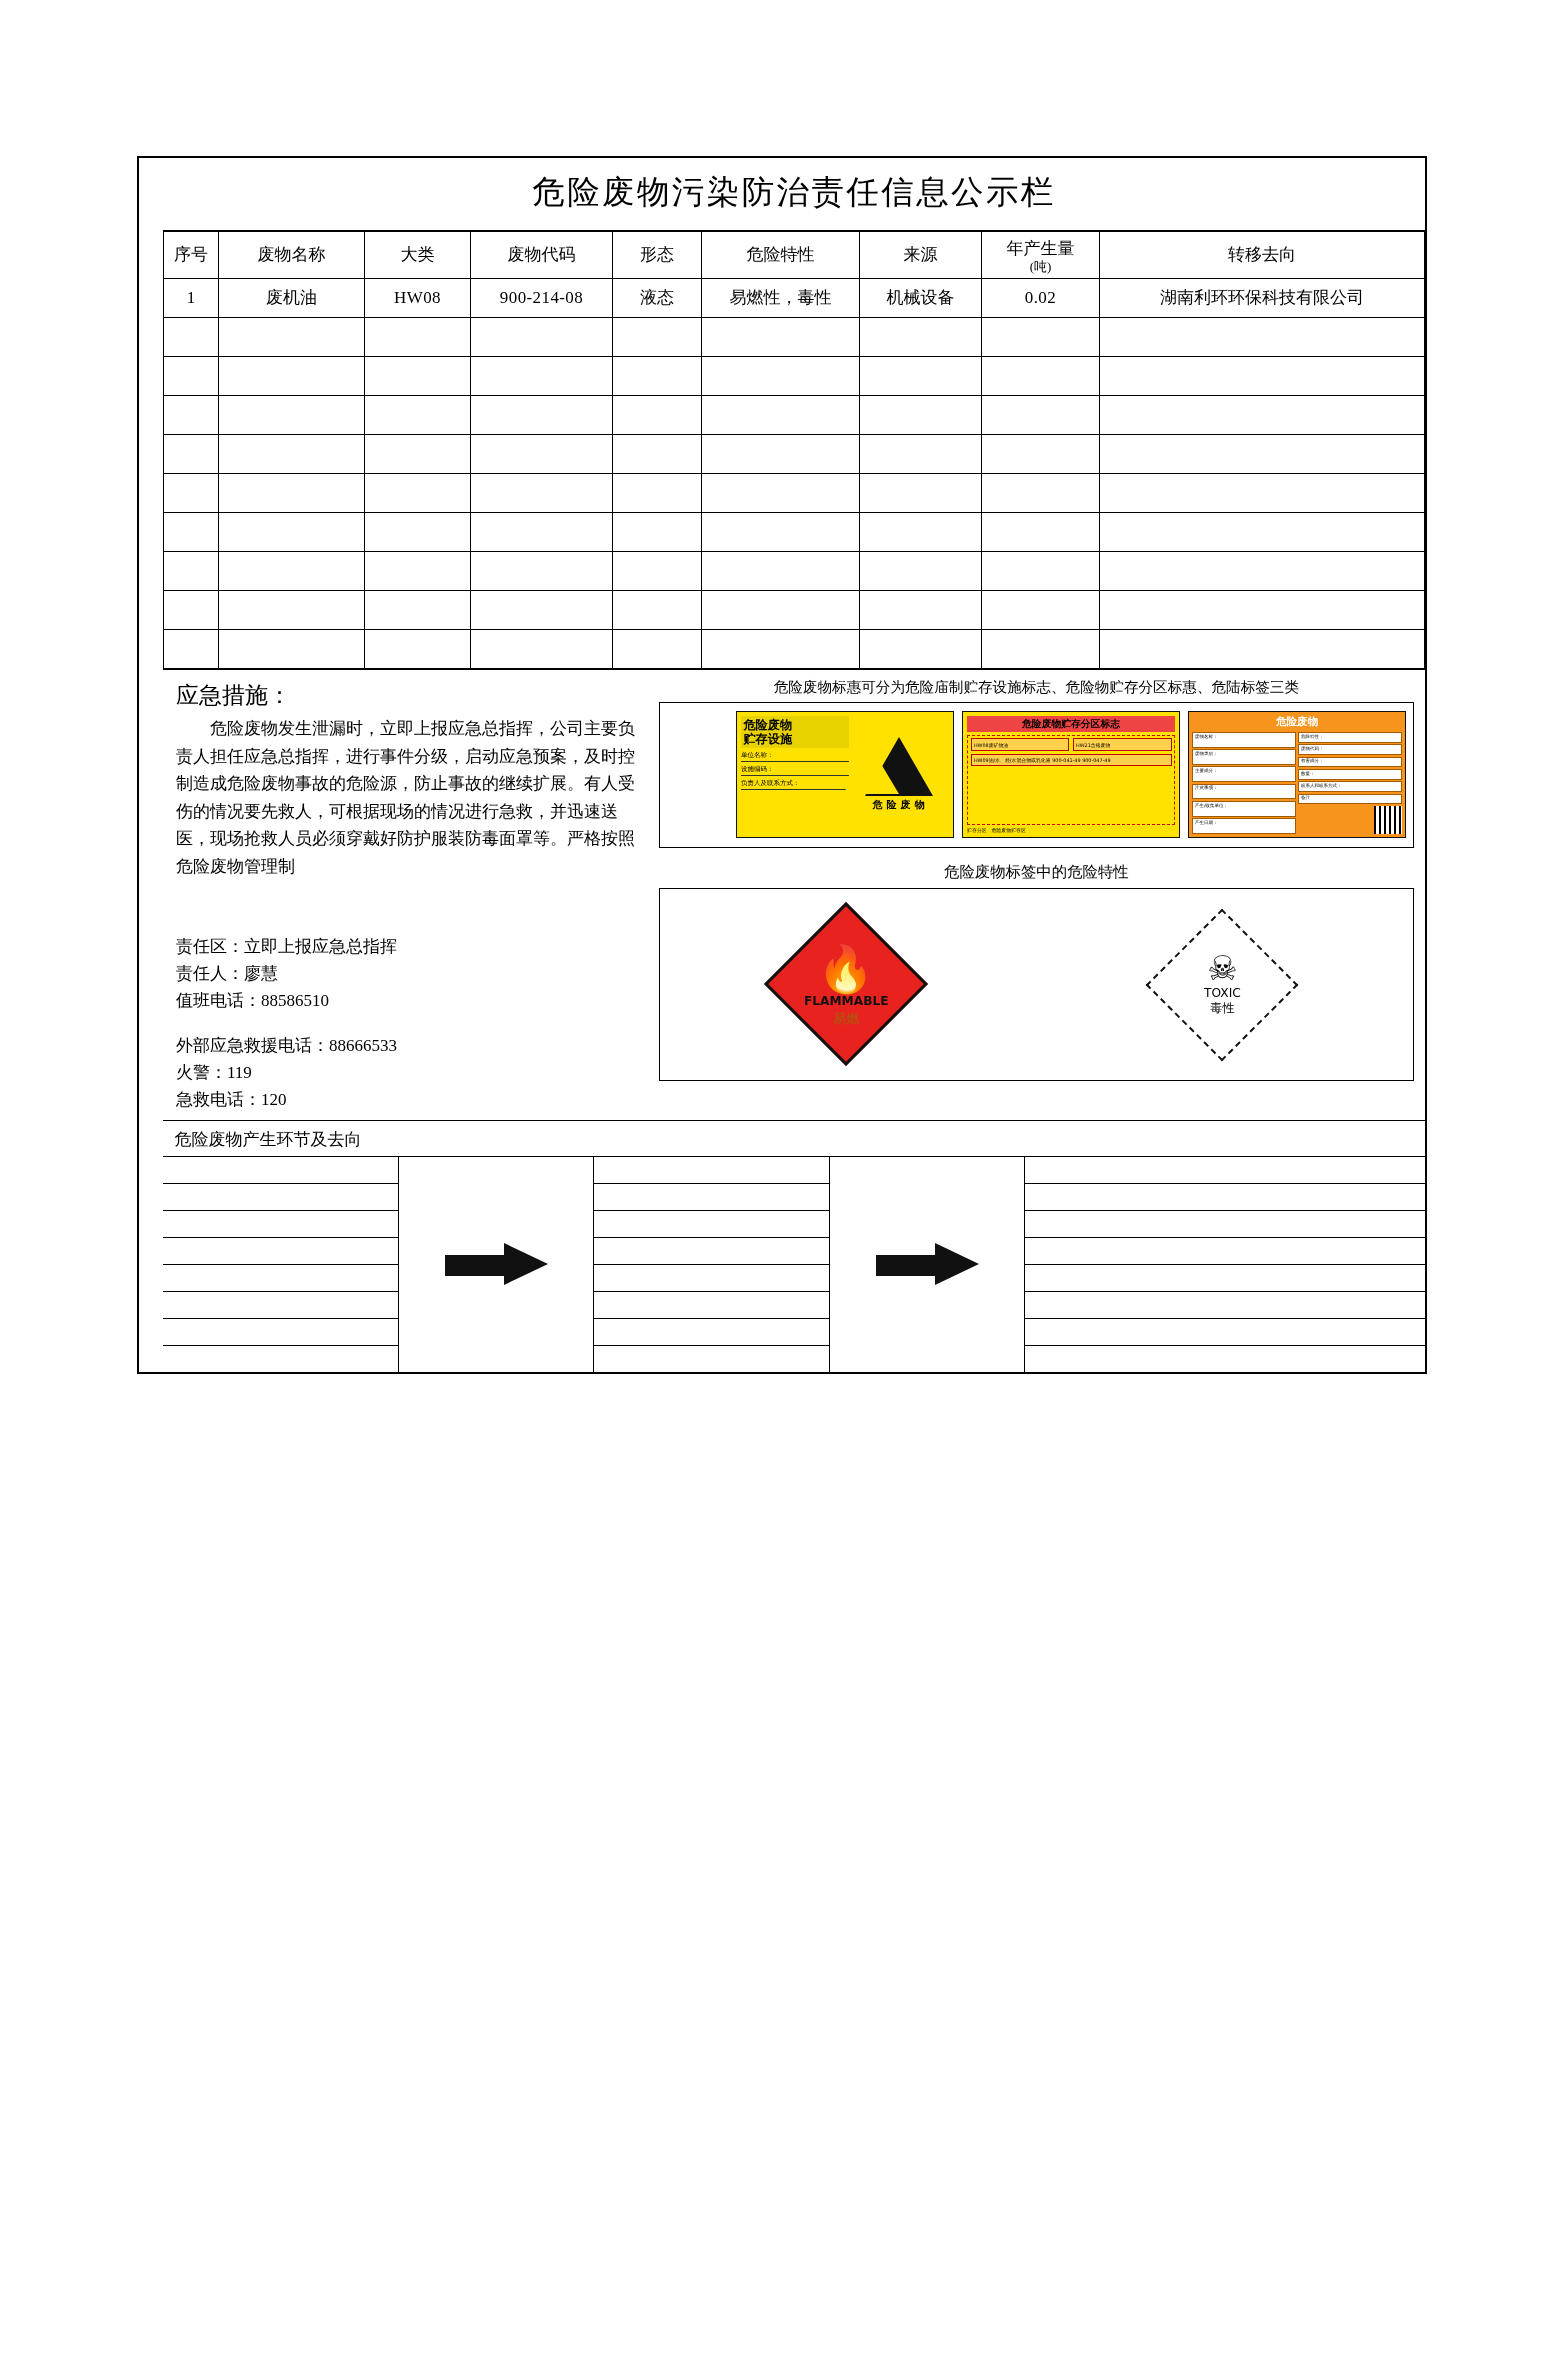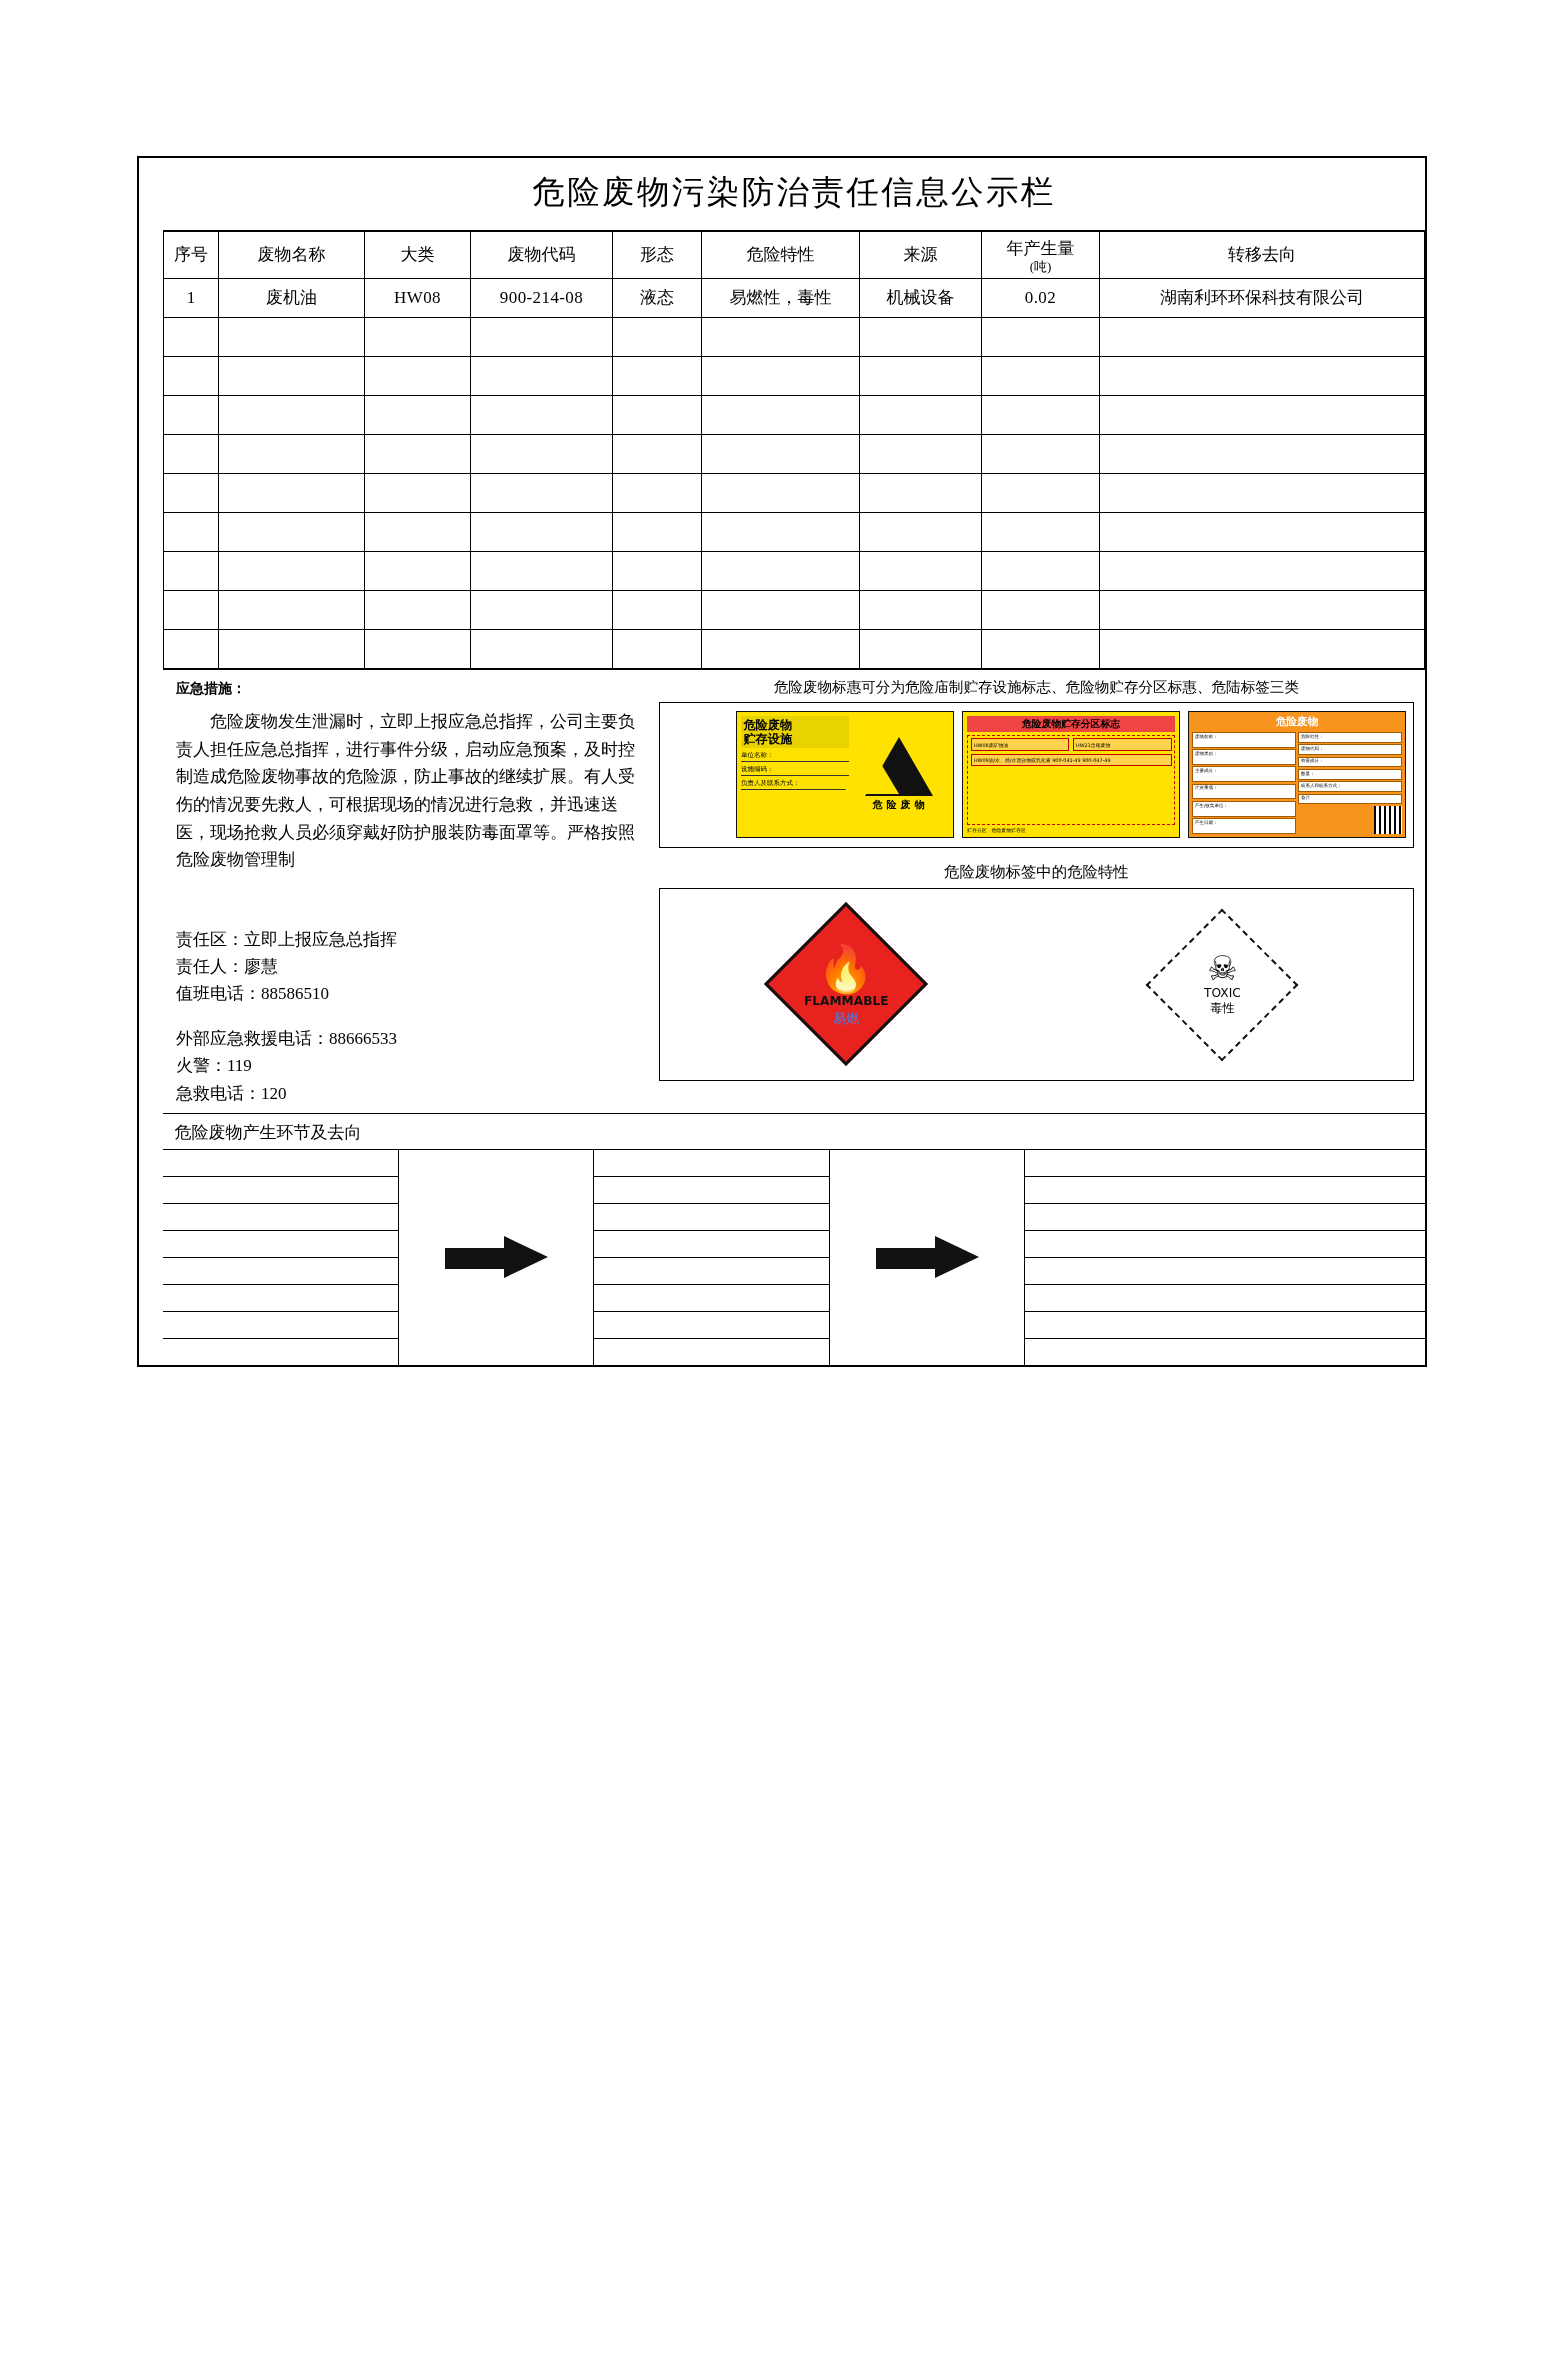--- a/index.html
+++ b/index.html
@@ -85,7 +85,7 @@
     box-sizing: border-box;
     padding: 4.9px 11.4px 8.1px 8.1px;
   }
-  .emerg-head { font-size: 14px; margin-bottom: 9px; font-weight: bold;}
+  .emerg-head { font-size: 23px; margin-bottom: 2px;}
   .emerg-body { text-indent: 2em; font-size: 17px; line-height: 1.62; }
   .resp-block { margin-top: 52px; font-size: 17px; line-height: 1.6; }
   .resp-block2 { margin-top: 18px; font-size: 17px; line-height: 1.6; }

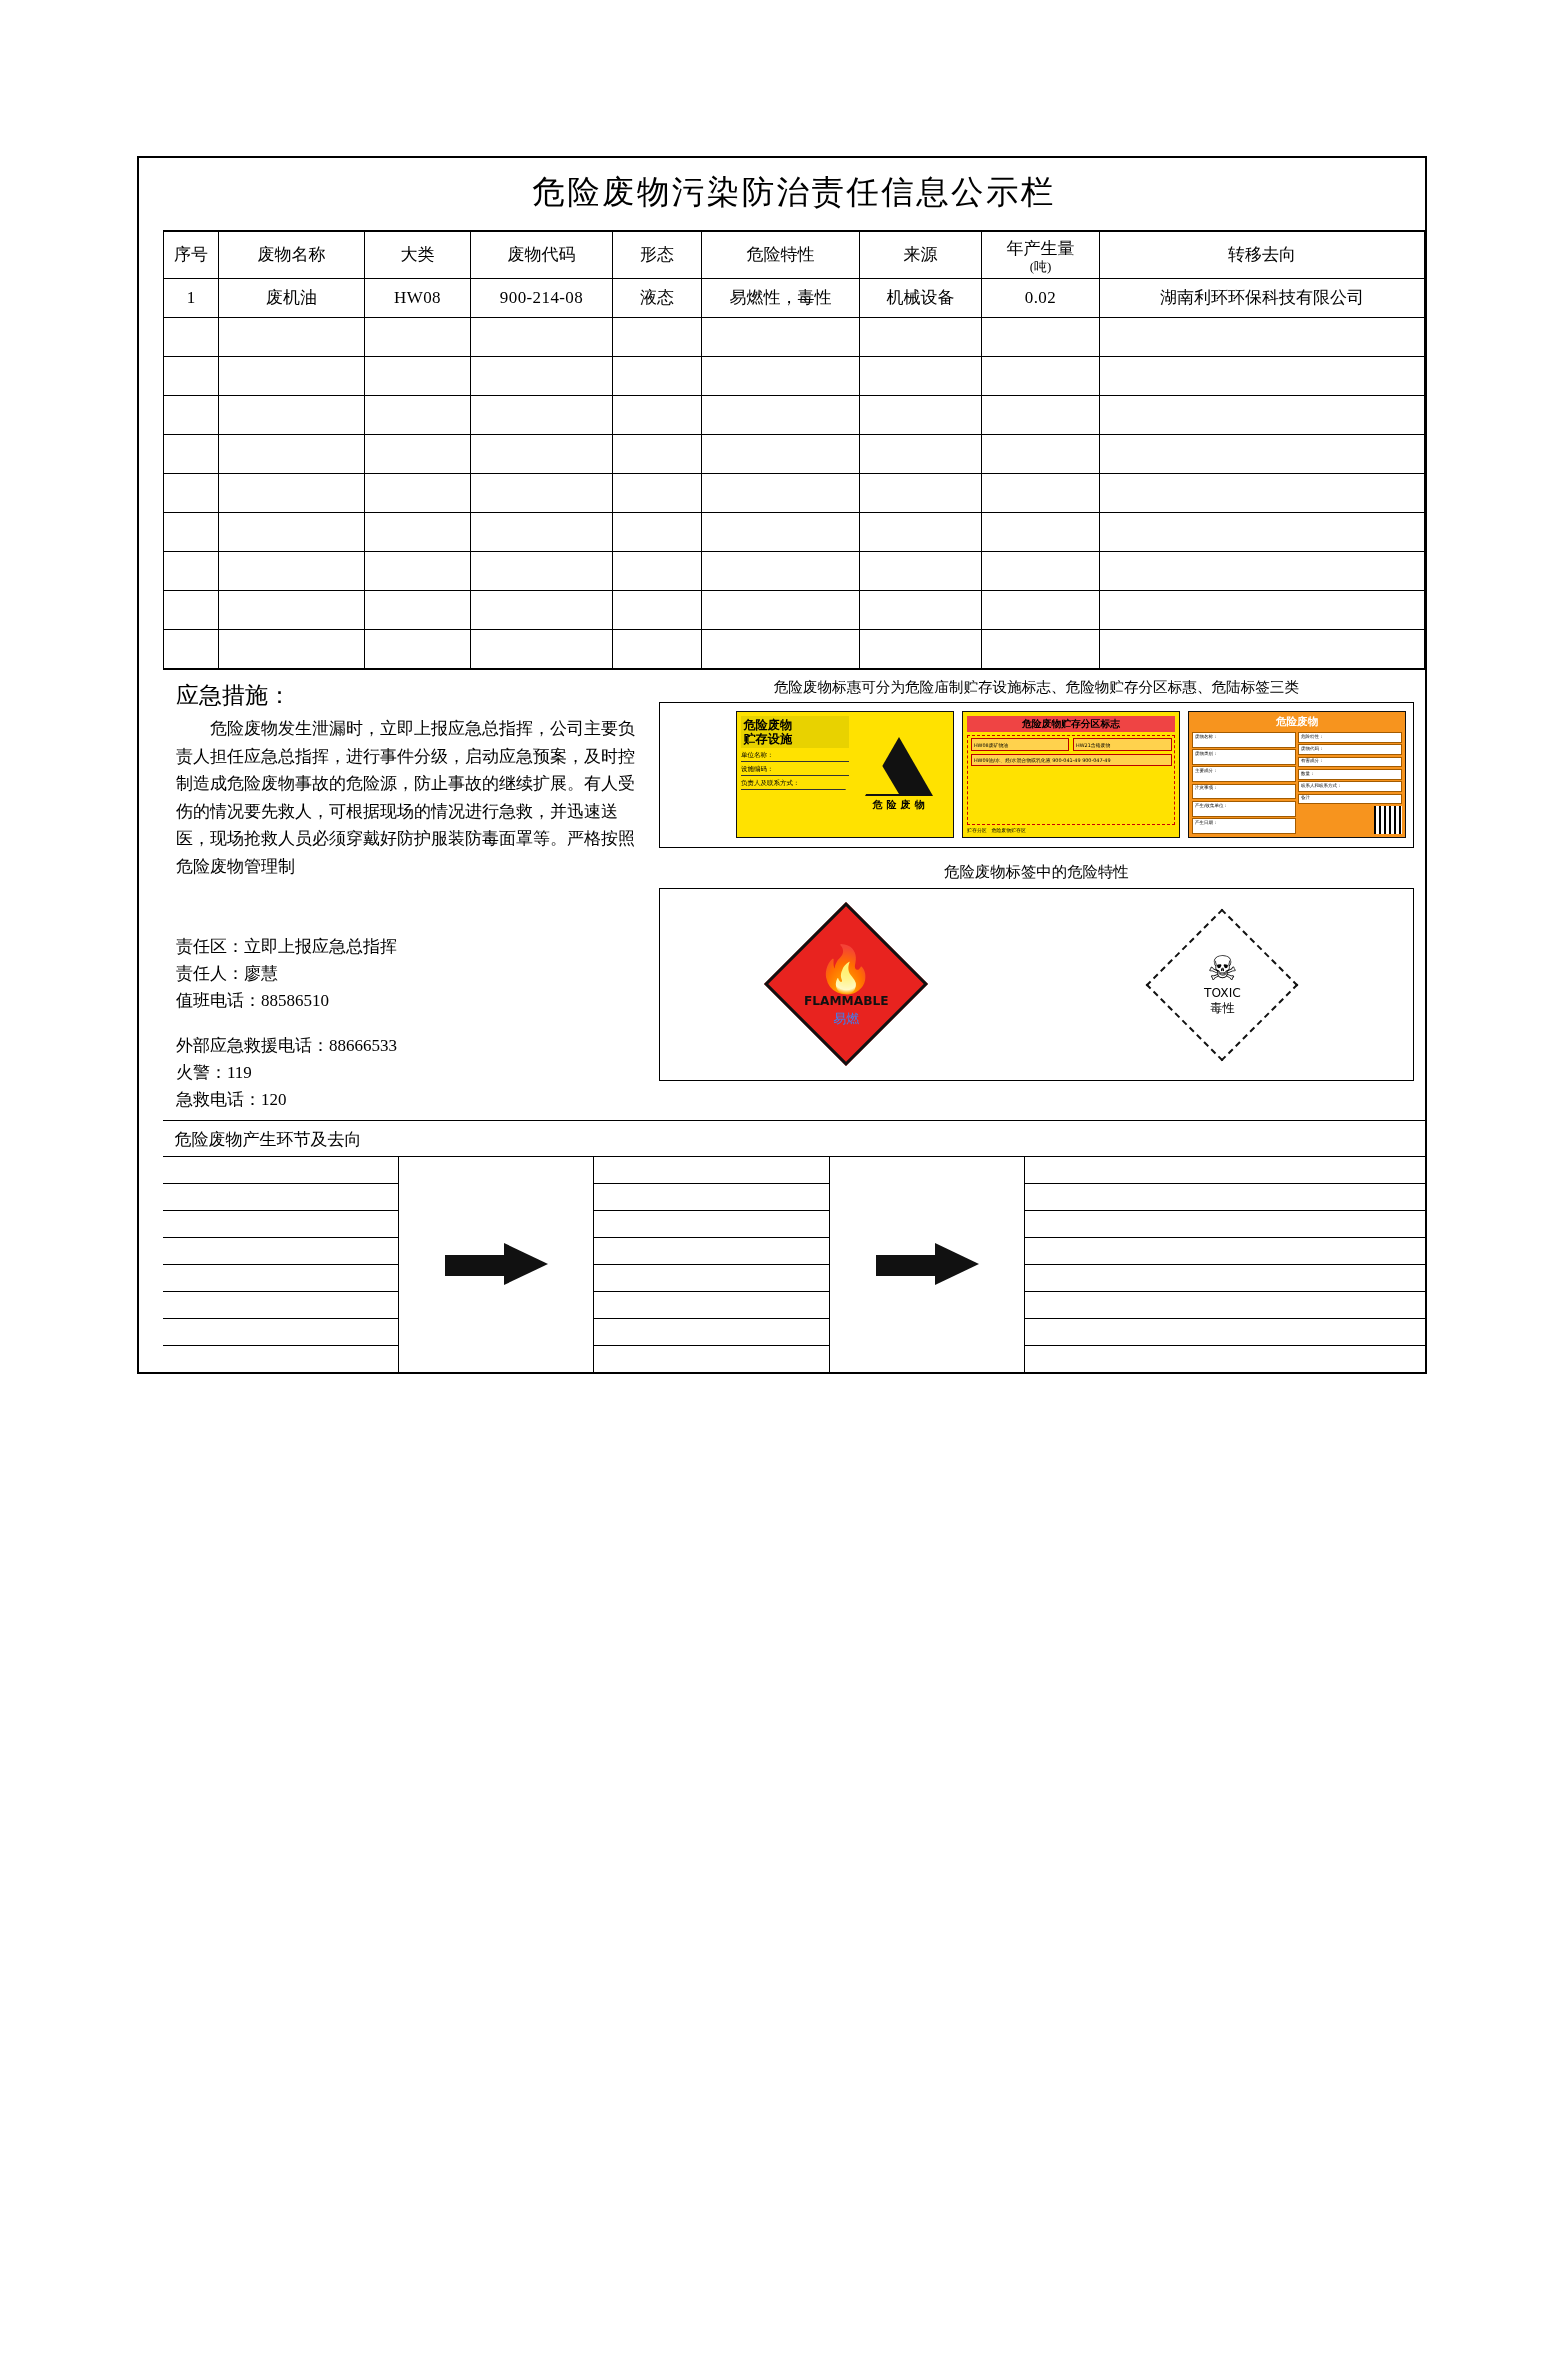--- a/index.html
+++ b/index.html
@@ -172,7 +172,7 @@
   }
   .flame-glyph { font-size: 46px; line-height: 1; color:#111; margin-top: 4.9px;}
   .flam-label { font-size: 12.2px; font-weight: bold; font-family:"DejaVu Sans", sans-serif; color:#111;}
-  .flam-label2 { font-size: 13px; font-family:"DejaVu Sans", sans-serif; color:#3b82f6;}
+  .flam-label2 { font-size: 13px; font-family:"DejaVu Sans", sans-serif; color:#a16207;}
   .toxic-box { width: 171px; height: 154px; background:#fff; display:flex; align-items:center; justify-content:center; position:relative;}
   .toxic-diamond {
     width: 104px; height: 104px; transform: rotate(45deg); border: 2.4px dashed #111; background:#fff;

